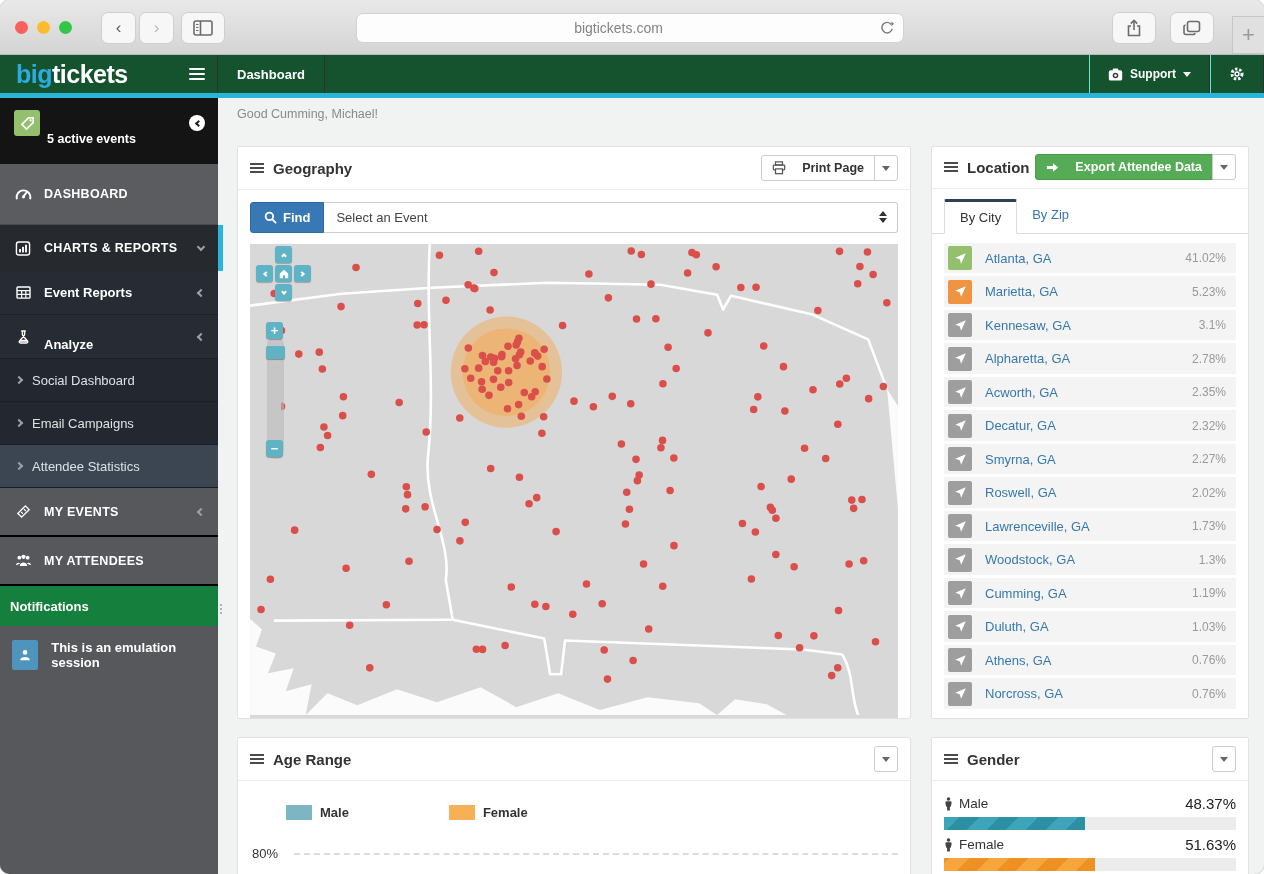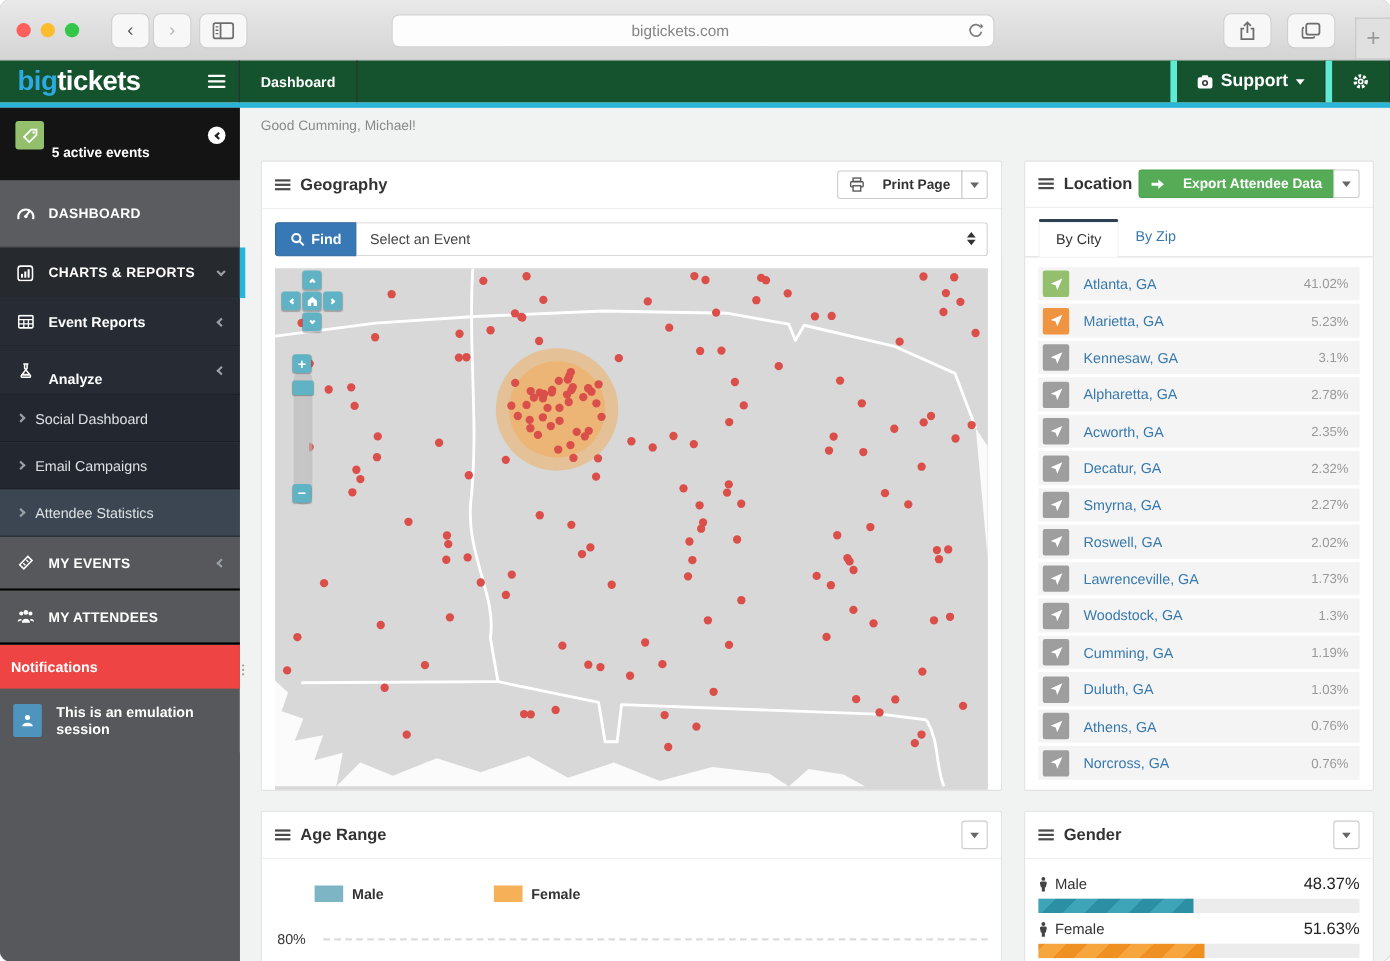--- a/index.html
+++ b/index.html
@@ -38,8 +38,8 @@
   .ab-item { display:flex; align-items:center; padding:0 19px; font-size:13px; font-weight:bold;
              border-right:1px solid #2e2f31; }
   .ab-spacer { flex:1; }
-  .ab-right { display:flex; align-items:center; padding:0 18px; gap:7px; font-size:16px; font-weight:bold;
-              border-left:6px solid #5eead4; border-right:1px solid #2e2f31; }
+  .ab-right { display:flex; align-items:center; padding:0 18px; gap:7px; font-size:12px; font-weight:bold;
+              border-left:1px solid #5eead4; border-right:1px solid #2e2f31; }
   .caret-dn { width:0; height:0; border-left:4px solid transparent; border-right:4px solid transparent; border-top:5px solid #fff; }
   .cyanbar { height:5px; background:#29b5d8; }
 

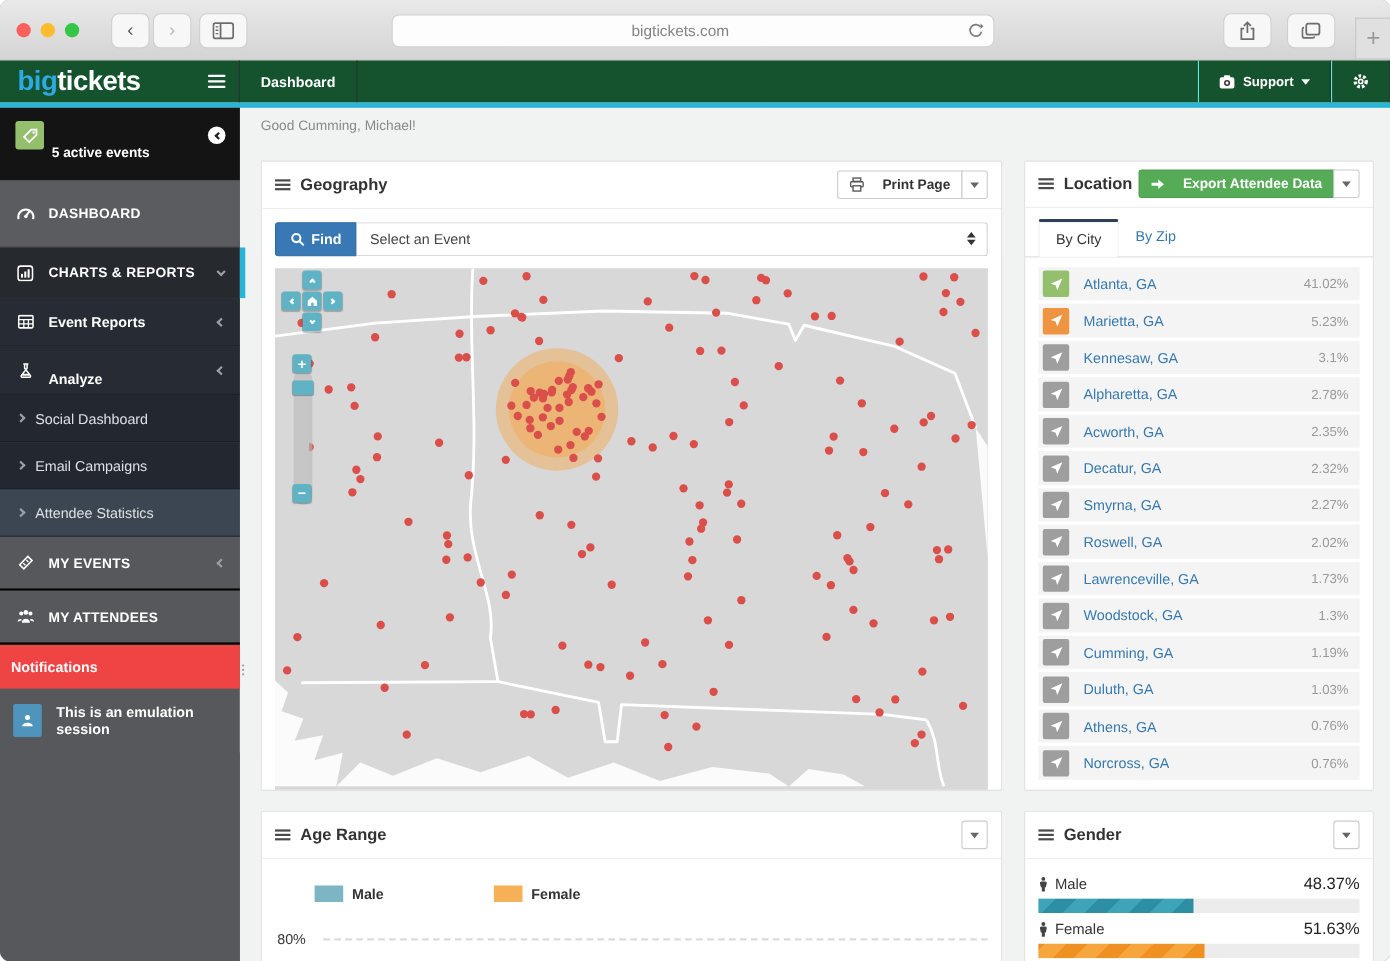--- a/index.html
+++ b/index.html
@@ -71,7 +71,7 @@
   .row-sub.sel { background:#3c4652; }
   .row-grey { height:49px; background:#57585c; border-bottom:2px solid #000000; }
   .row-grey.tall { height:60px; }
-  .notif { height:40px; background:#ef4444; display:flex; align-items:center; padding:0 10px;
+  .notif { height:40px; background:#15803d; display:flex; align-items:center; padding:0 10px;
            font-size:13px; font-weight:bold; flex-shrink:0; }
   .emul { display:flex; align-items:center; padding:14px 12px; flex-shrink:0; }
   .emul .uic { width:30px; height:30px; background:#4f94bd; border-radius:2px; display:flex; align-items:center; justify-content:center; }

